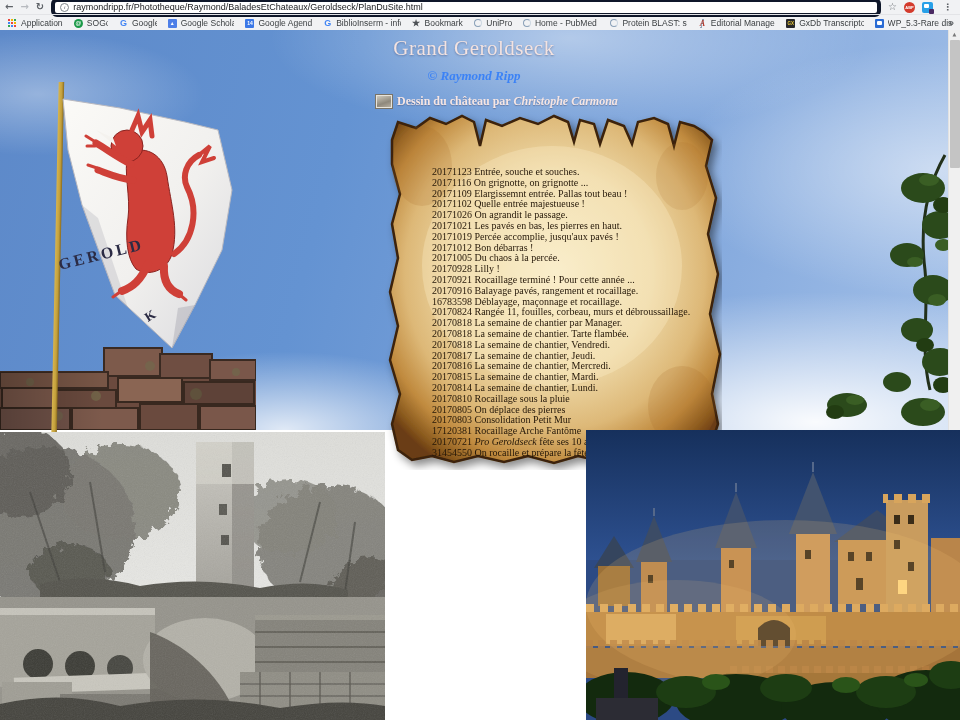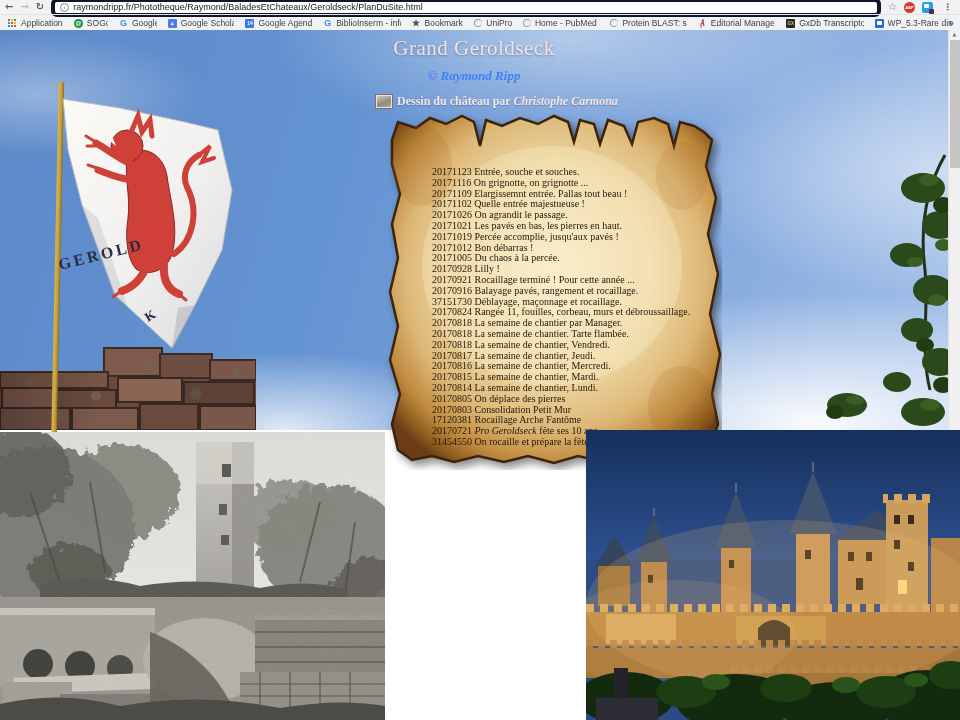--- a/index.html
+++ b/index.html
@@ -298,7 +298,7 @@
       <div class="entry"><span class="e-d">20170928 </span><span class="e-t">Lilly !</span></div>
       <div class="entry"><span class="e-d">20170921 </span><span class="e-t">Rocaillage terminé ! Pour cette année ...</span></div>
       <div class="entry"><span class="e-d">20170916 </span><span class="e-t">Balayage pavés, rangement et rocaillage.</span></div>
-      <div class="entry"><span class="e-d">37151730 </span><span class="e-t">Déblayage, maçonnage et rocaillage.</span></div>
+      <div class="entry"><span class="e-d">16783598 </span><span class="e-t">Déblayage, maçonnage et rocaillage.</span></div>
       <div class="entry"><span class="e-d">20170824 </span><span class="e-t">Rangée 11, fouilles, corbeau, murs et débroussaillage.</span></div>
       <div class="entry"><span class="e-d">20170818 </span><span class="e-t">La semaine de chantier par Manager.</span></div>
       <div class="entry"><span class="e-d">20170818 </span><span class="e-t">La semaine de chantier. Tarte flambée.</span></div>

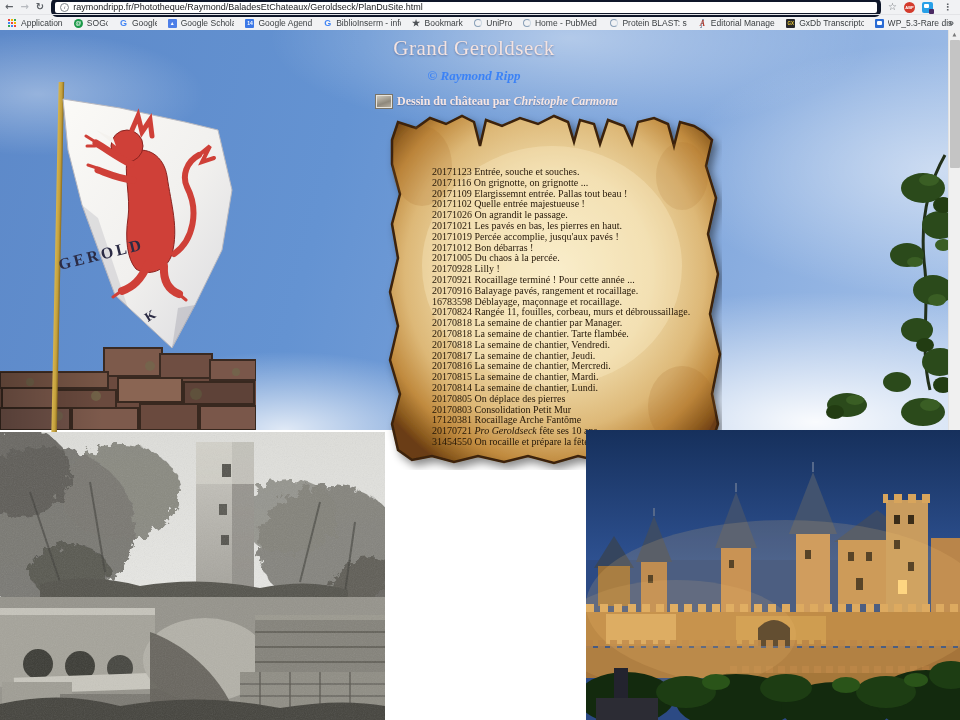--- a/index.html
+++ b/index.html
@@ -307,6 +307,7 @@
       <div class="entry"><span class="e-d">20170816 </span><span class="e-t">La semaine de chantier, Mercredi.</span></div>
       <div class="entry"><span class="e-d">20170815 </span><span class="e-t">La semaine de chantier, Mardi.</span></div>
       <div class="entry"><span class="e-d">20170814 </span><span class="e-t">La semaine de chantier, Lundi.</span></div>
+      <div class="entry"><span class="e-d">20170810 </span><span class="e-t">Rocaillage sous la pluie</span></div>
       <div class="entry"><span class="e-d">20170805 </span><span class="e-t">On déplace des pierres</span></div>
       <div class="entry"><span class="e-d">20170803 </span><span class="e-t">Consolidation Petit Mur</span></div>
       <div class="entry"><span class="e-d">17120381 </span><span class="e-t">Rocaillage Arche Fantôme</span></div>

